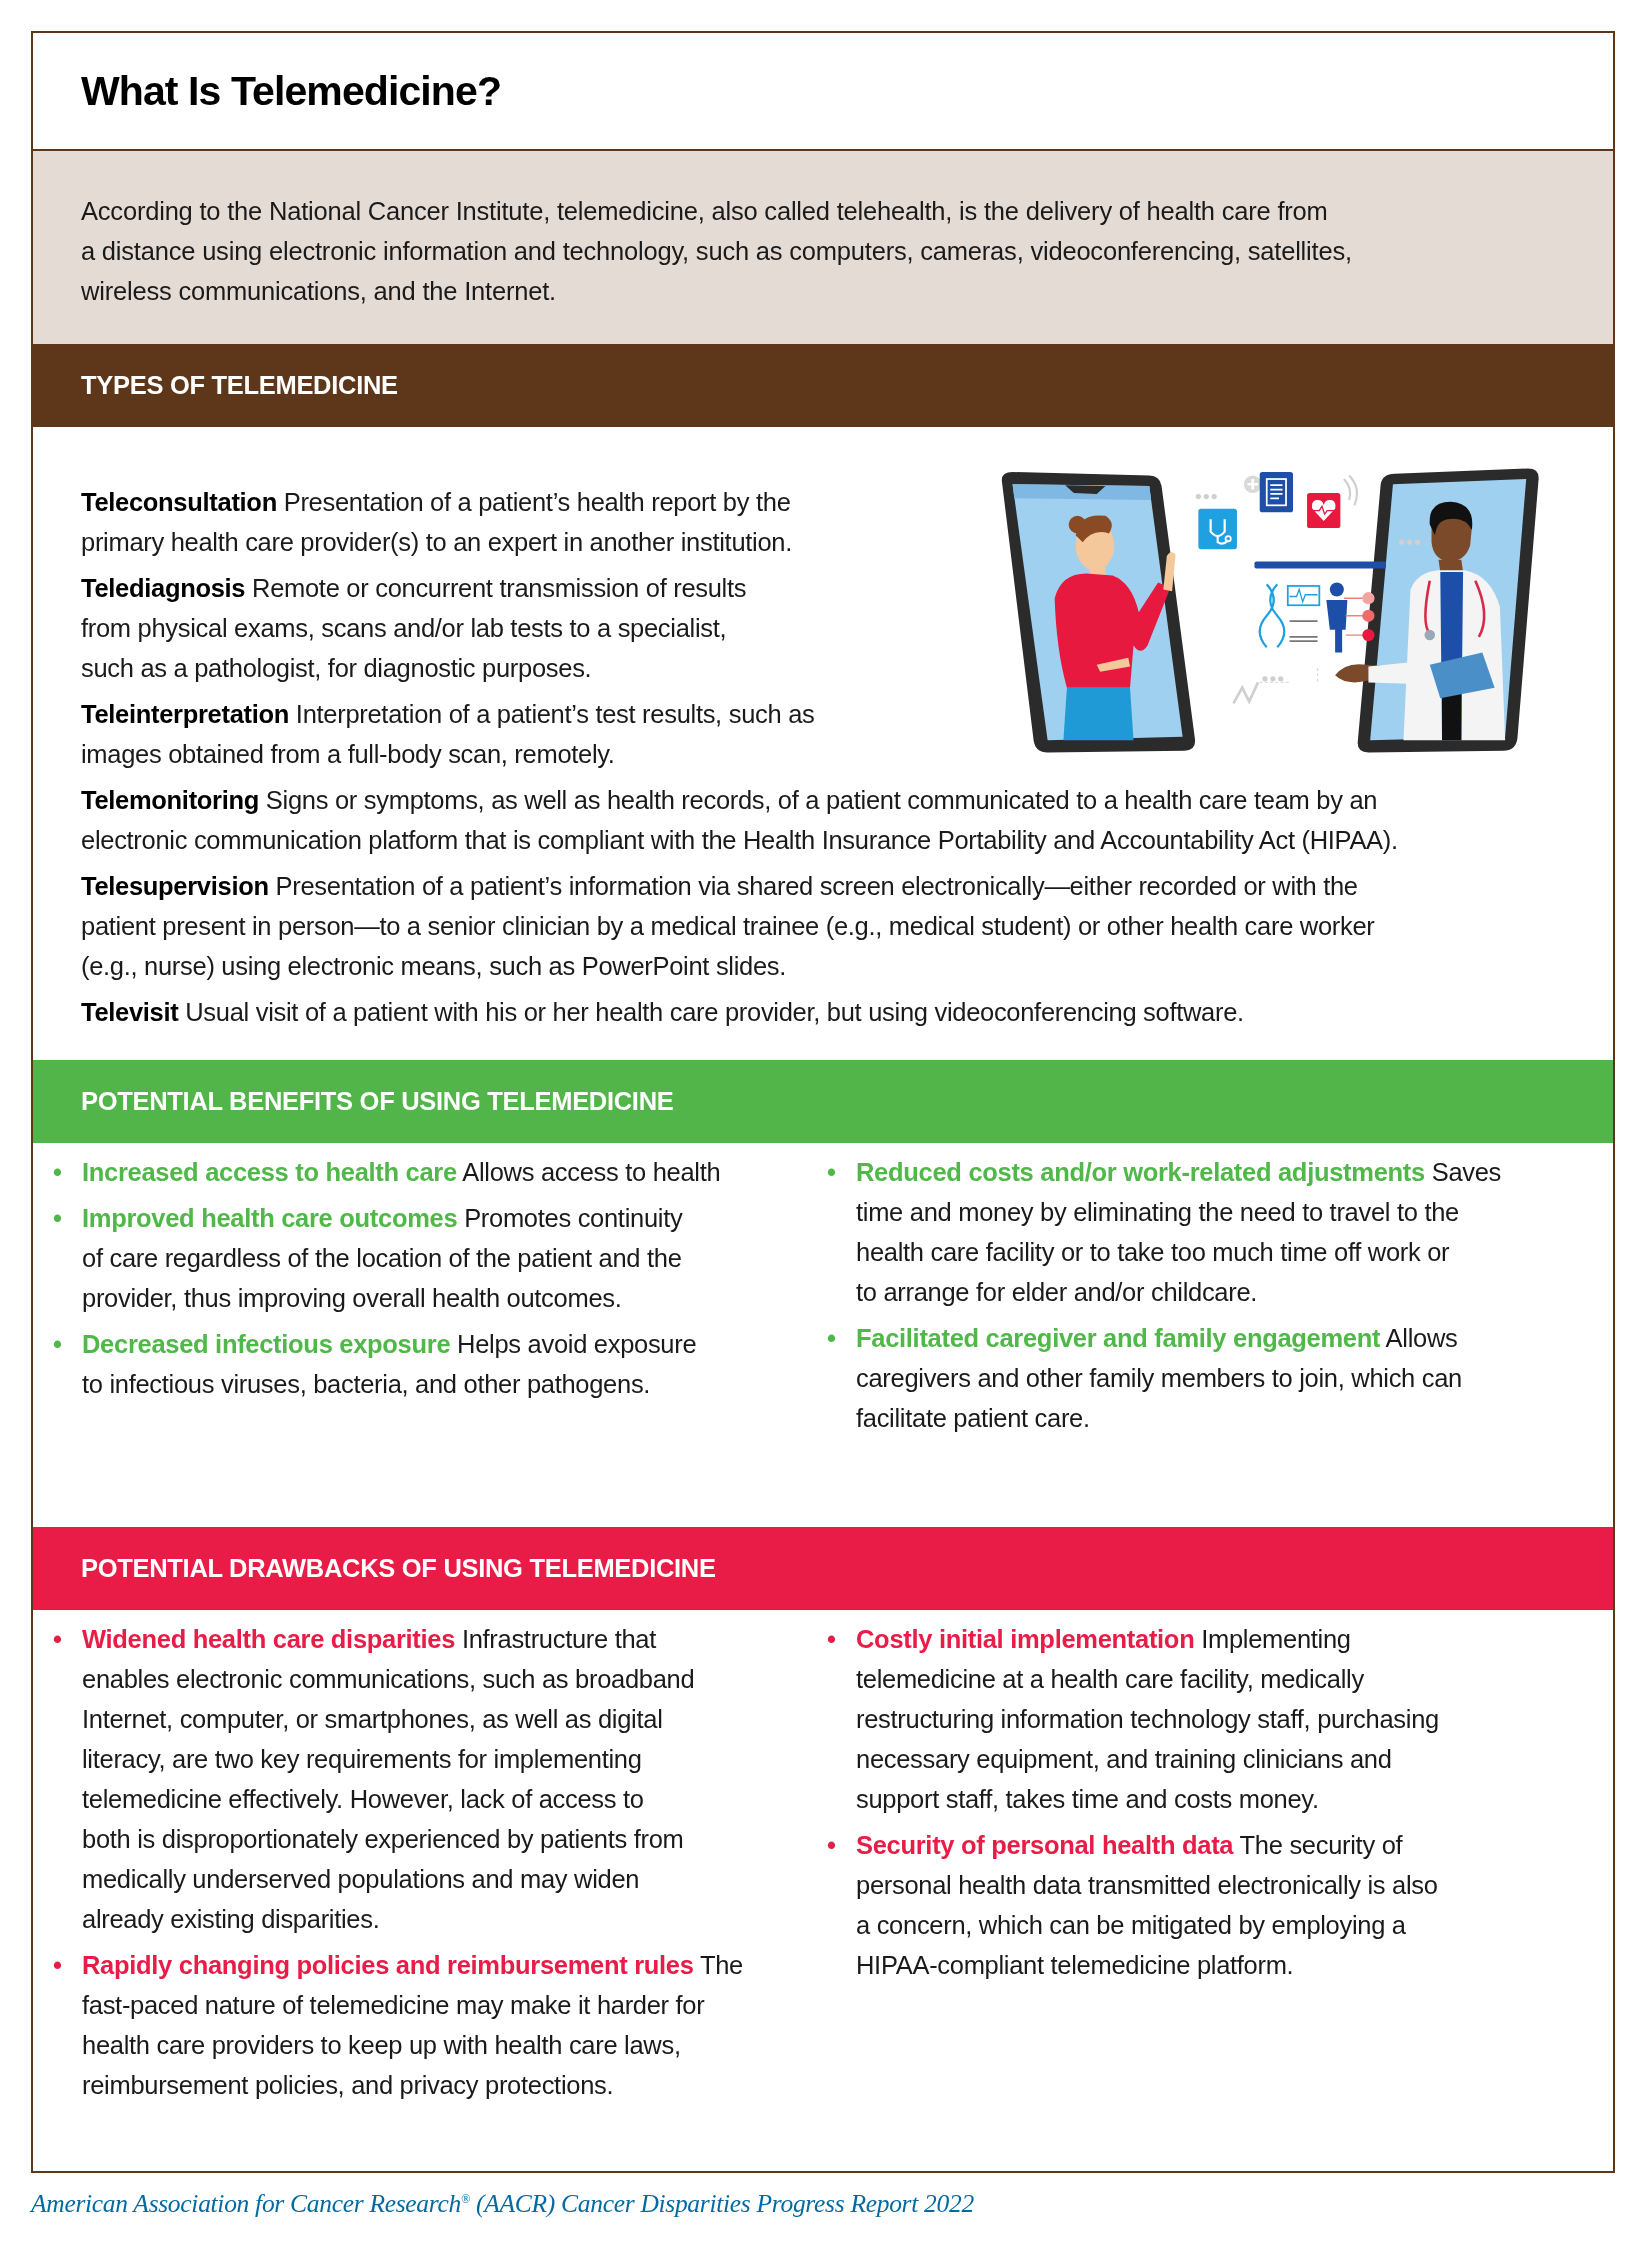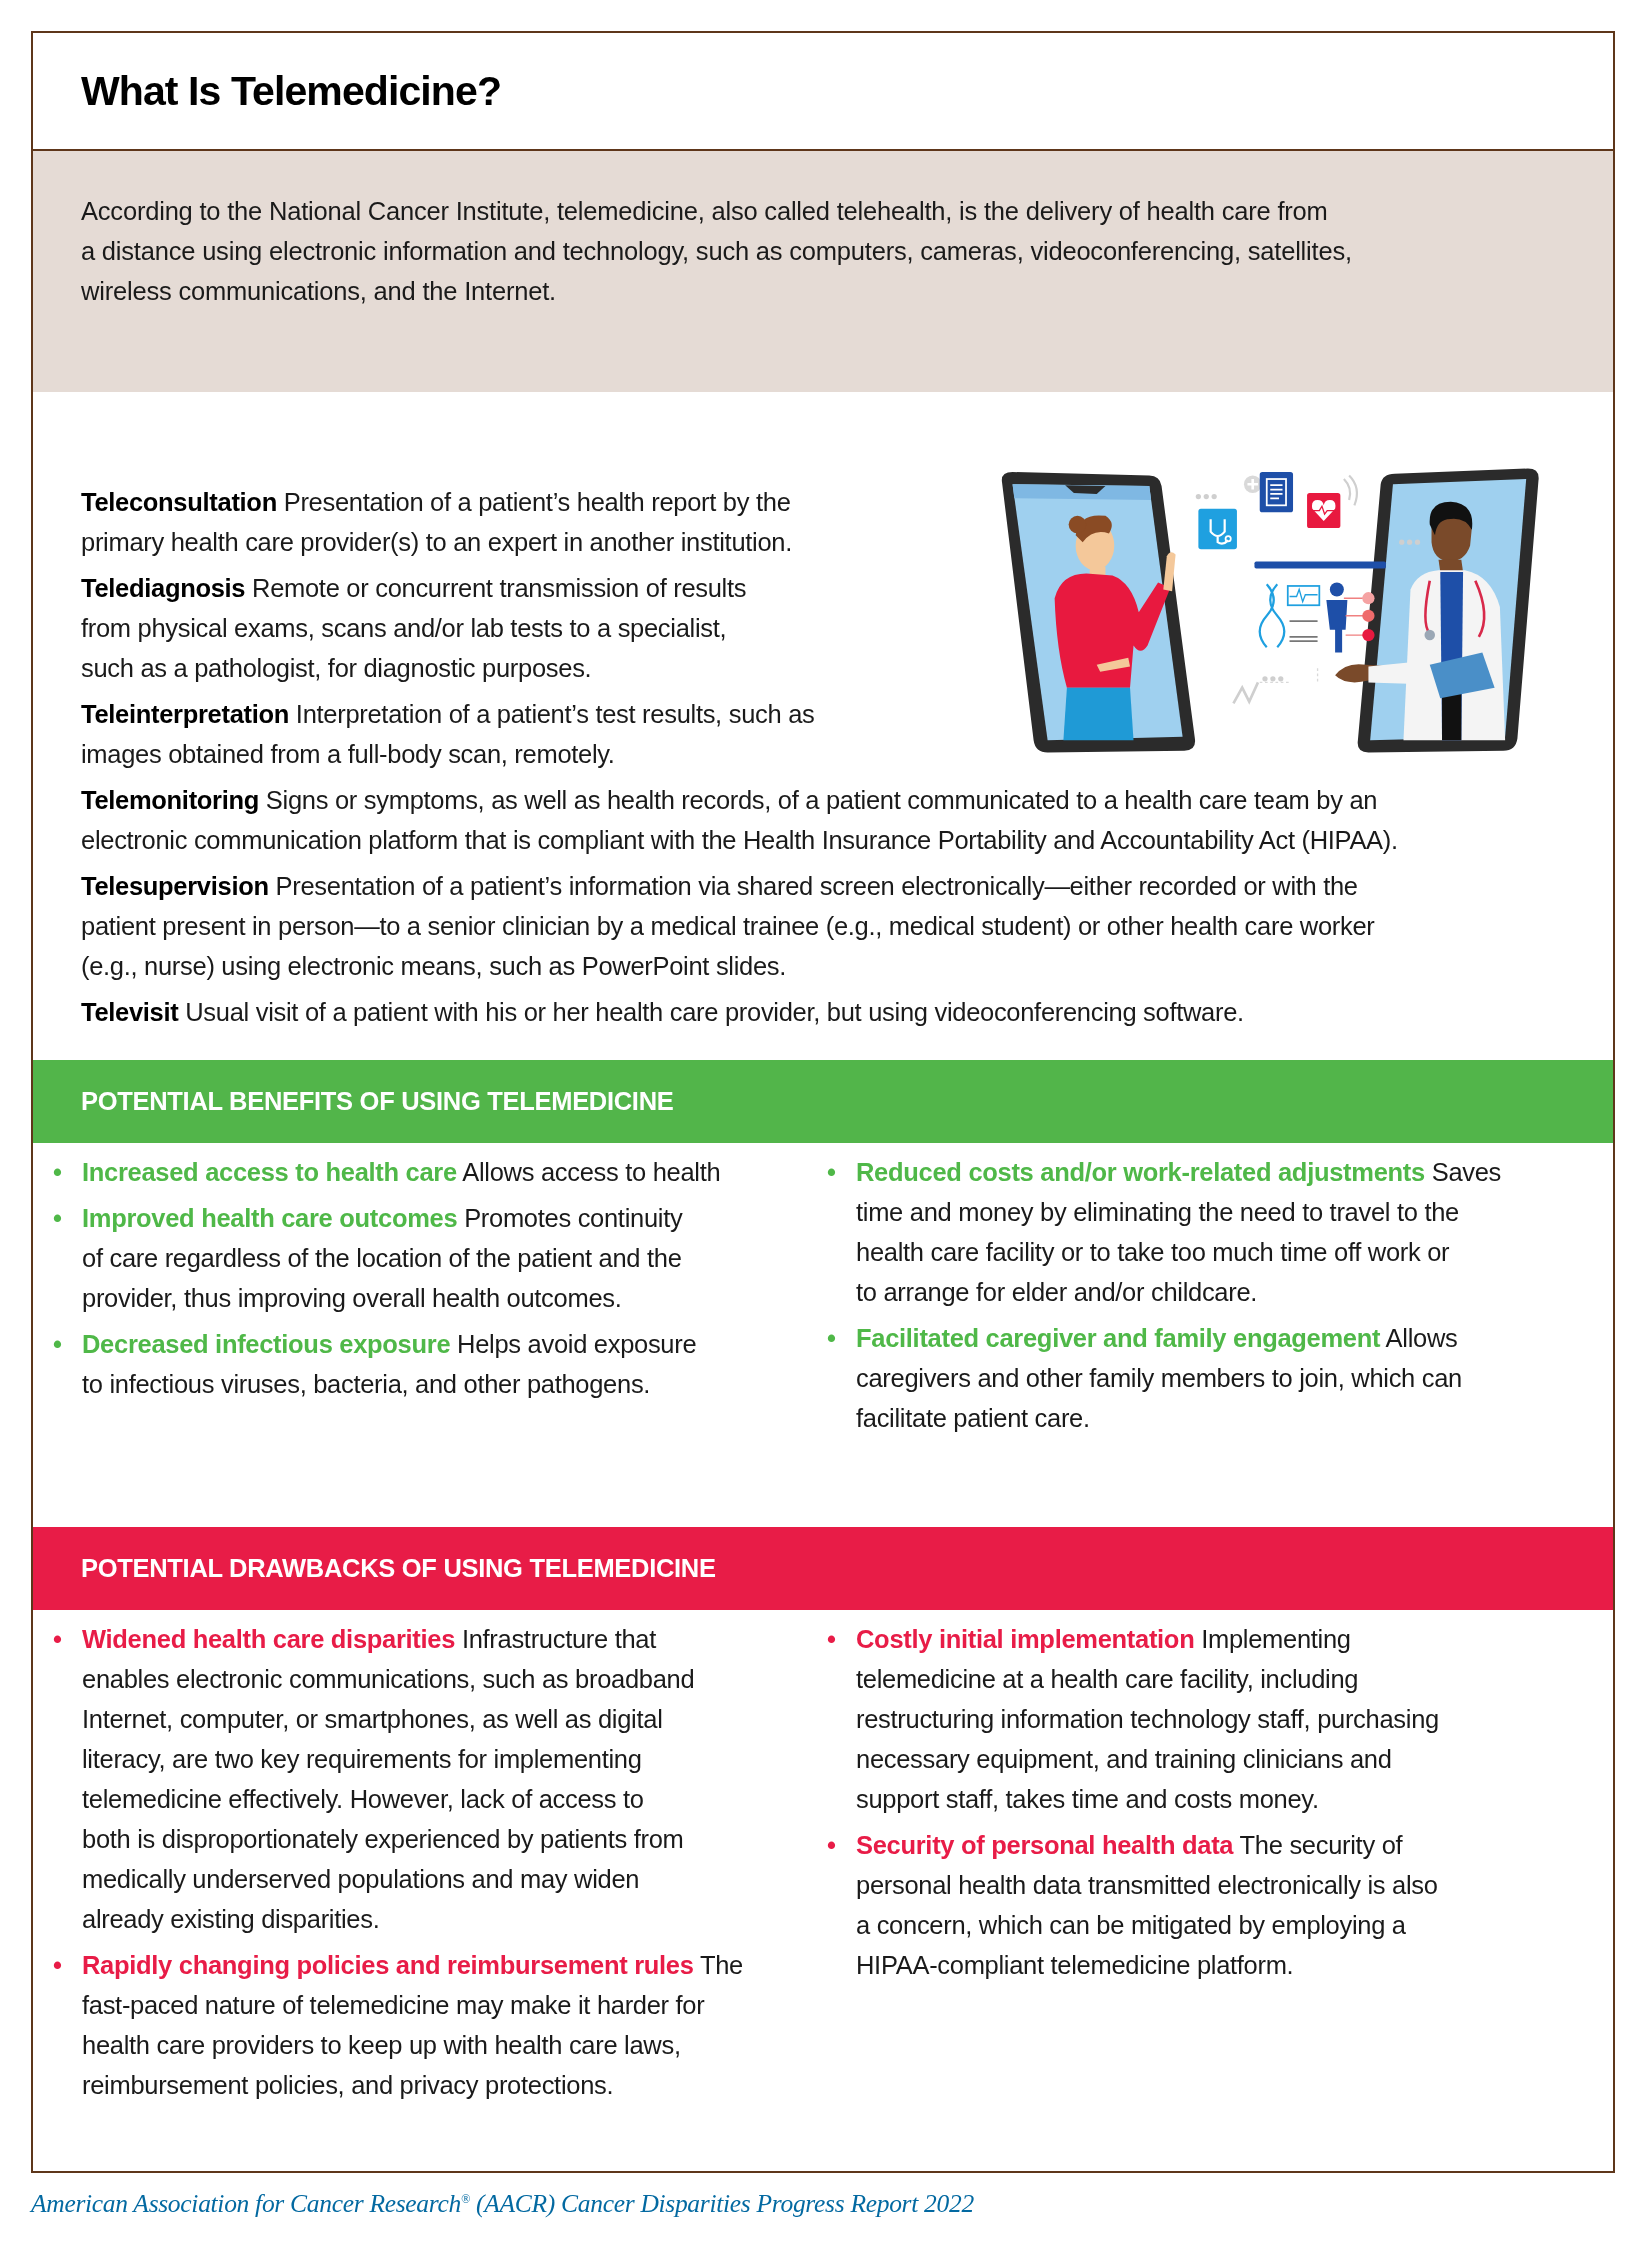--- a/index.html
+++ b/index.html
@@ -63,6 +63,9 @@
     </p>
   </div>
 
+  <div class="sec-head head-types">
+    <span>TYPES OF TELEMEDICINE</span>
+  </div>
 
   <div class="types" id="types-list">
       <p class="type-item">

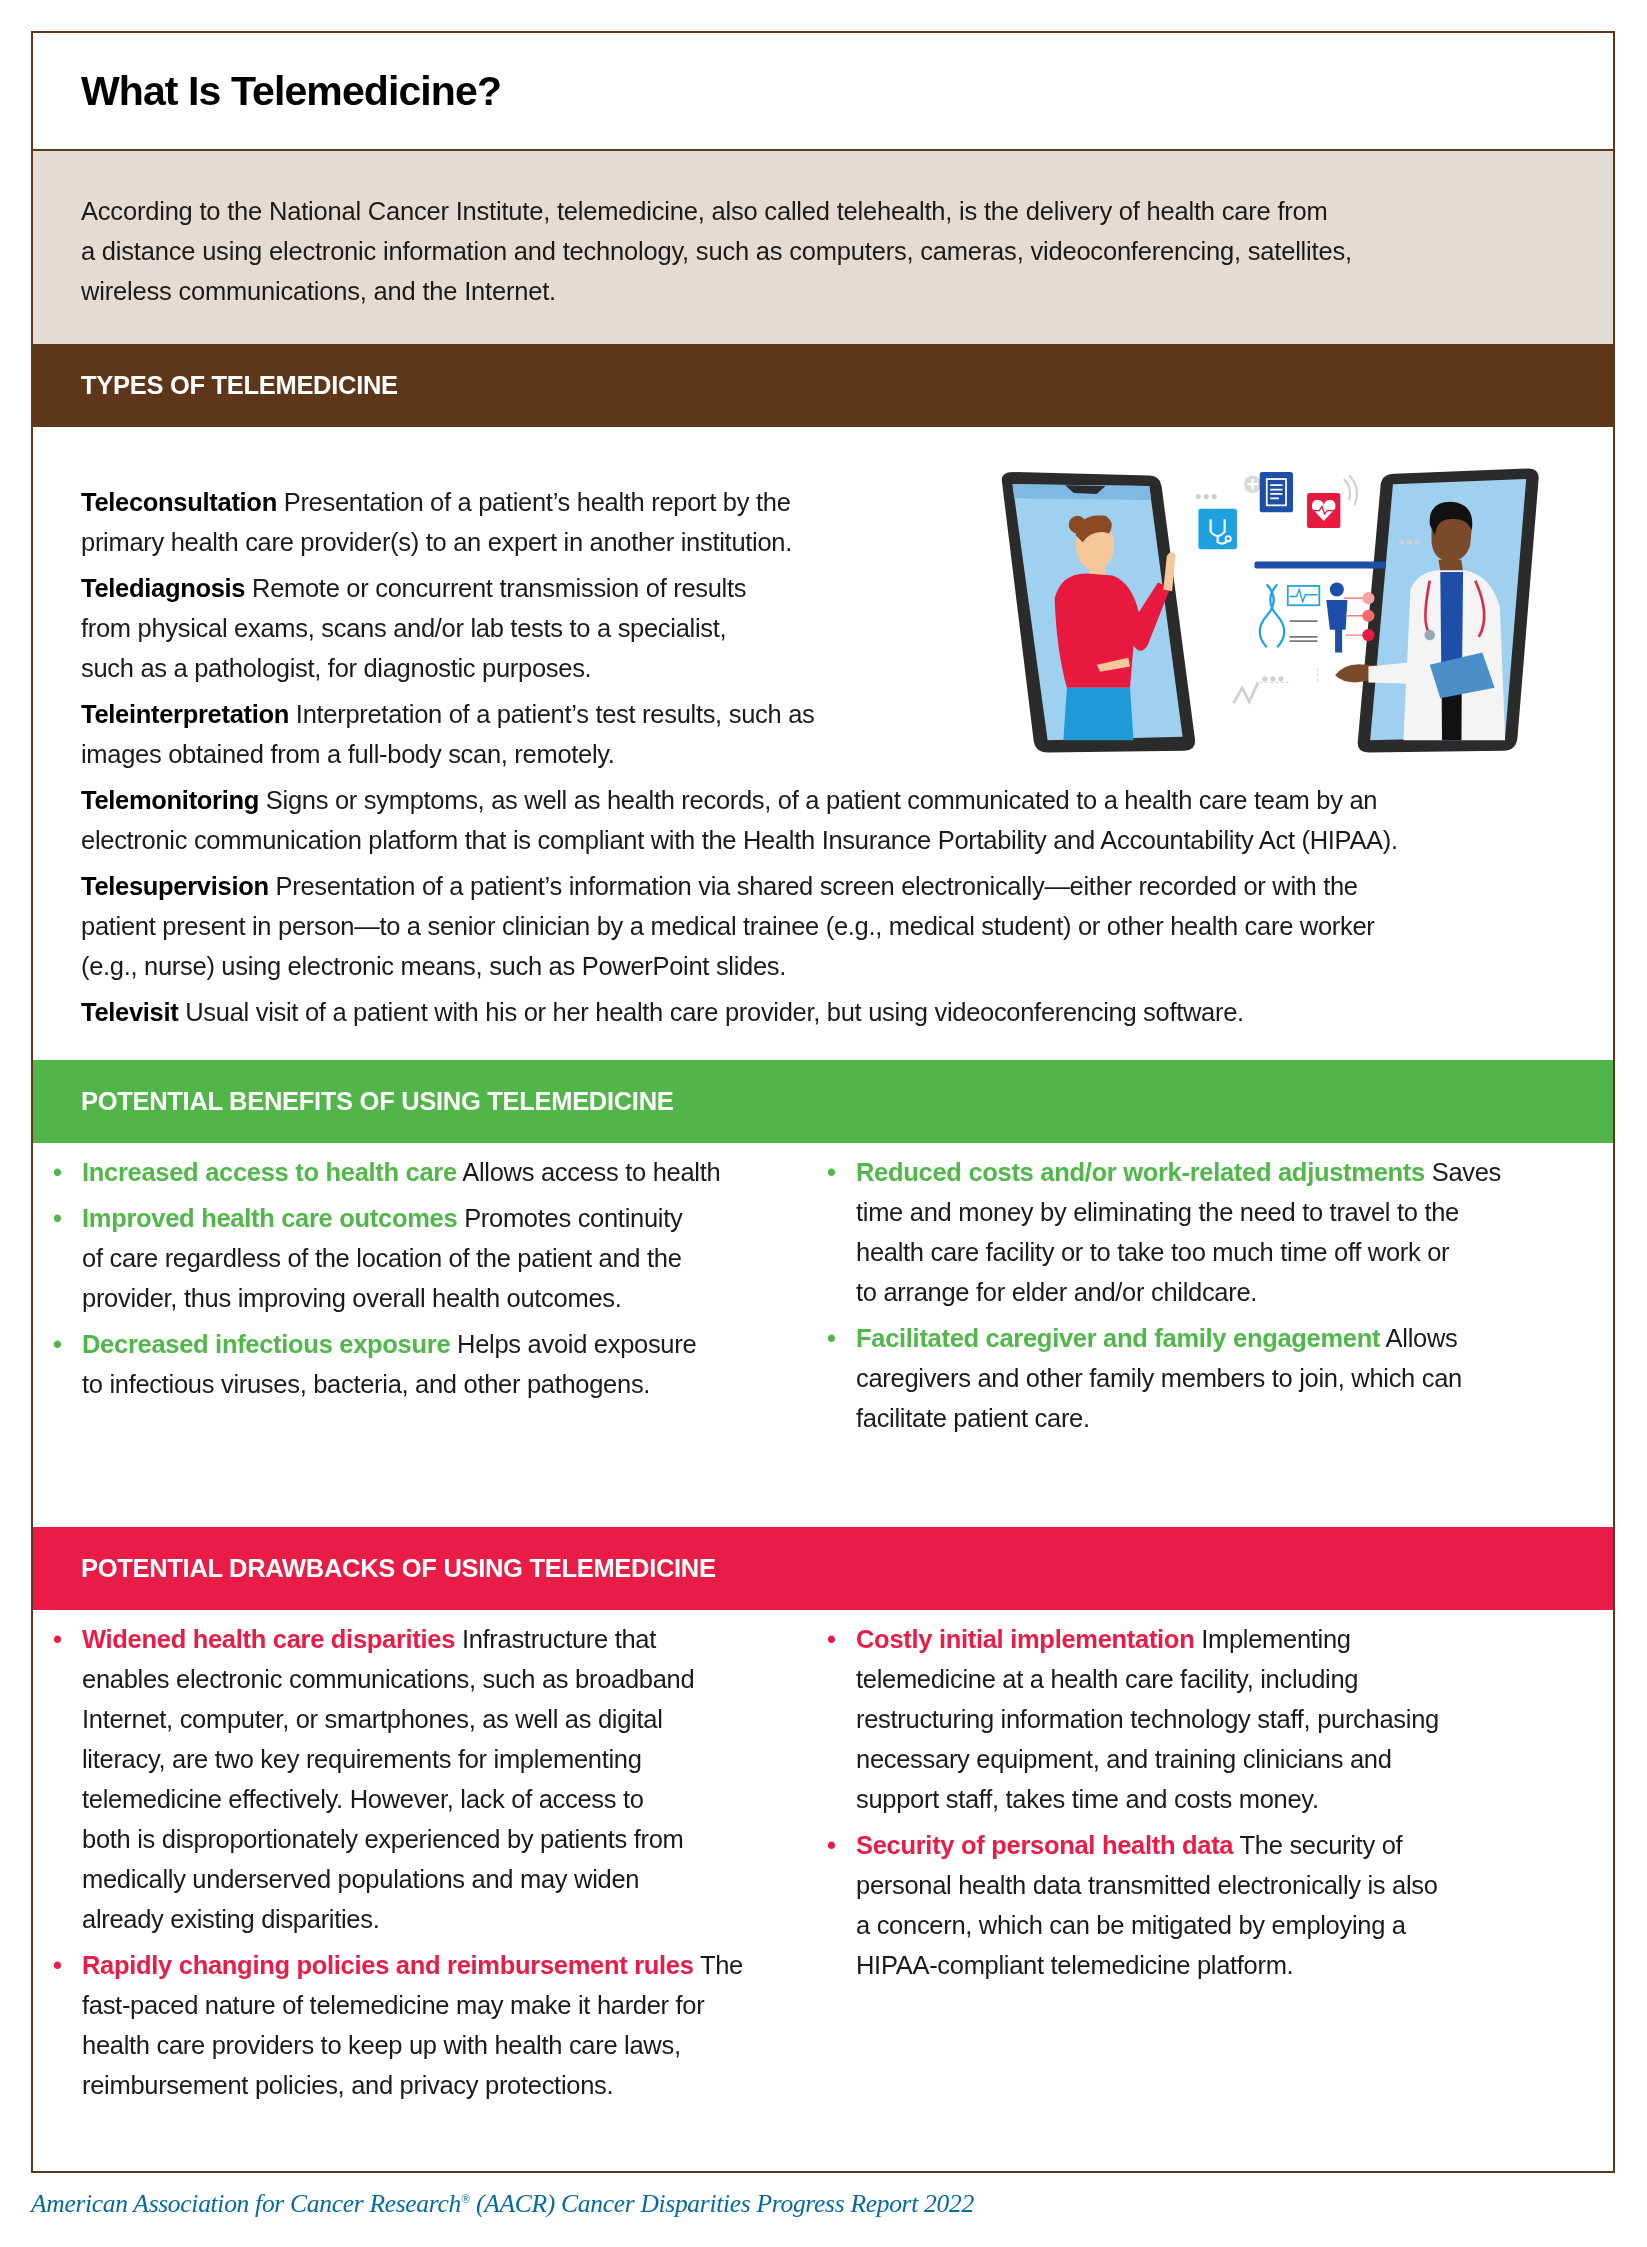--- a/index.html
+++ b/index.html
@@ -253,7 +253,7 @@
     <div class="bul">
       <span class="dot">•</span>
       <span class="line"><span class="term">Costly initial implementation</span><span> Implementing</span></span>
-      <span class="line">telemedicine at a health care facility, including</span>
+      <span class="line">telemedicine at a health care facility, medically</span>
       <span class="line">restructuring information technology staff, purchasing</span>
       <span class="line">necessary equipment, and training clinicians and</span>
       <span class="line">support staff, takes time and costs money.</span>

